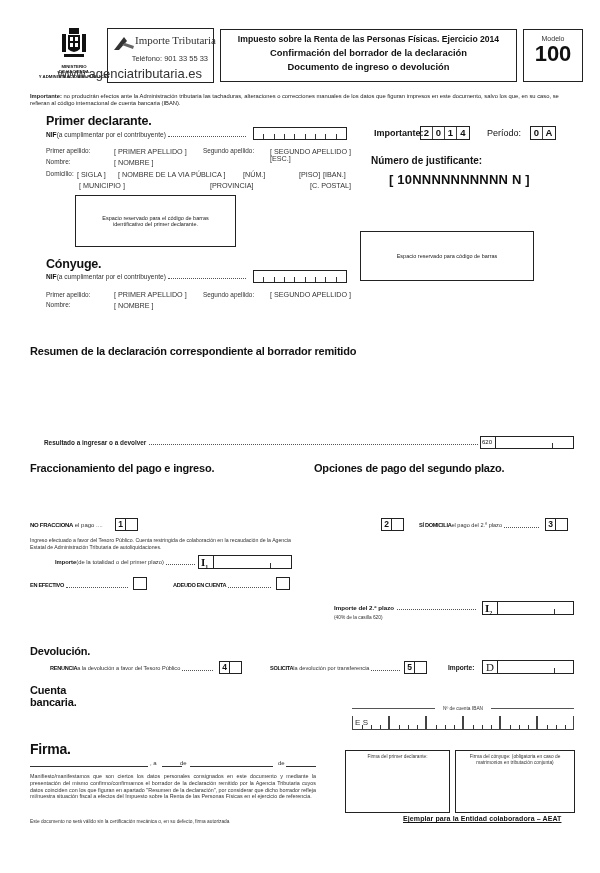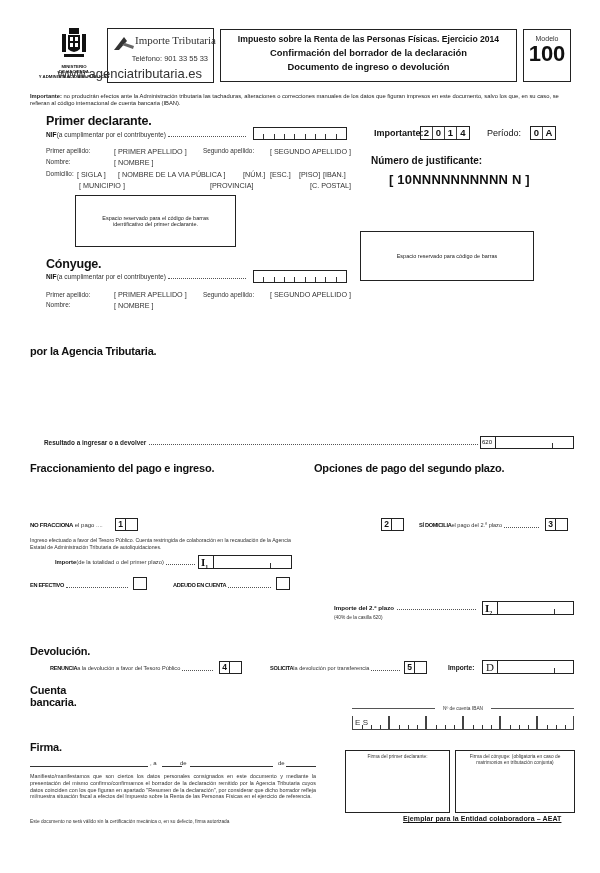--- a/index.html
+++ b/index.html
@@ -55,7 +55,7 @@
   <div style="font-size:9.4px;font-weight:bold;margin-top:3px;">Documento de ingreso o devolución</div>
 </div>
 
-<div class="abs box2" style="left:523px;top:29px;width:48px;height:53px;text-align:center;">
+<div class="abs box2" style="left:523px;top:29px;width:60px;height:53px;text-align:center;">
   <div style="font-size:7px;color:#333;margin-top:5px;">Modelo</div>
   <div style="font-size:22px;font-weight:bold;line-height:24px;">100</div>
 </div>

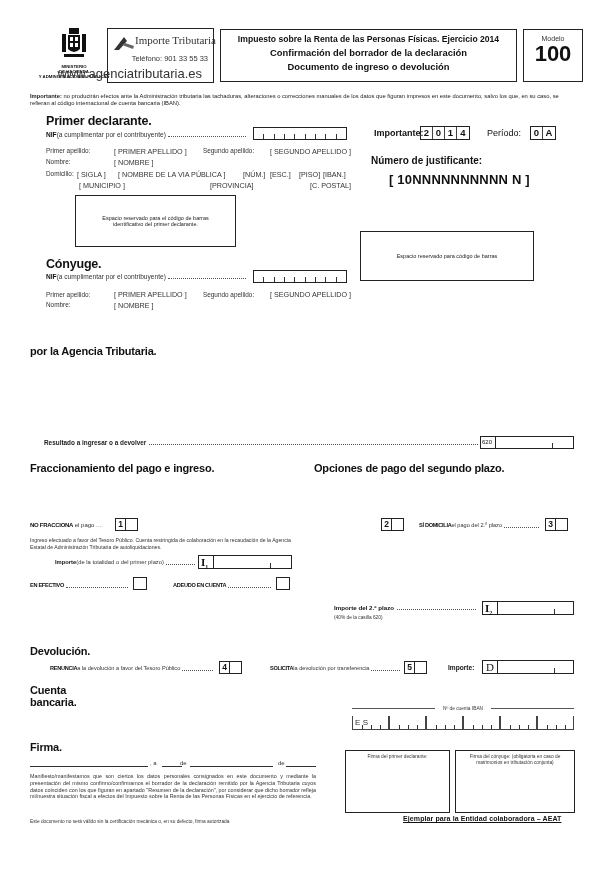--- a/index.html
+++ b/index.html
@@ -94,7 +94,7 @@
 <div class="abs field" style="left:77px;top:170px;">[ SIGLA ]</div>
 <div class="abs field" style="left:118px;top:170px;">[ NOMBRE DE LA VIA PÚBLICA ]</div>
 <div class="abs field" style="left:243px;top:170px;">[NÚM.]</div>
-<div class="abs field" style="left:270px;top:170px;">[ESC.]</div>
+<div class="abs field" style="left:270px;top:154px;">[ESC.]</div>
 <div class="abs field" style="left:299px;top:170px;">[PISO]</div>
 <div class="abs field" style="left:323px;top:170px;">[IBAN.]</div>
 <div class="abs field" style="left:79px;top:181px;">[ MUNICIPIO ]</div>

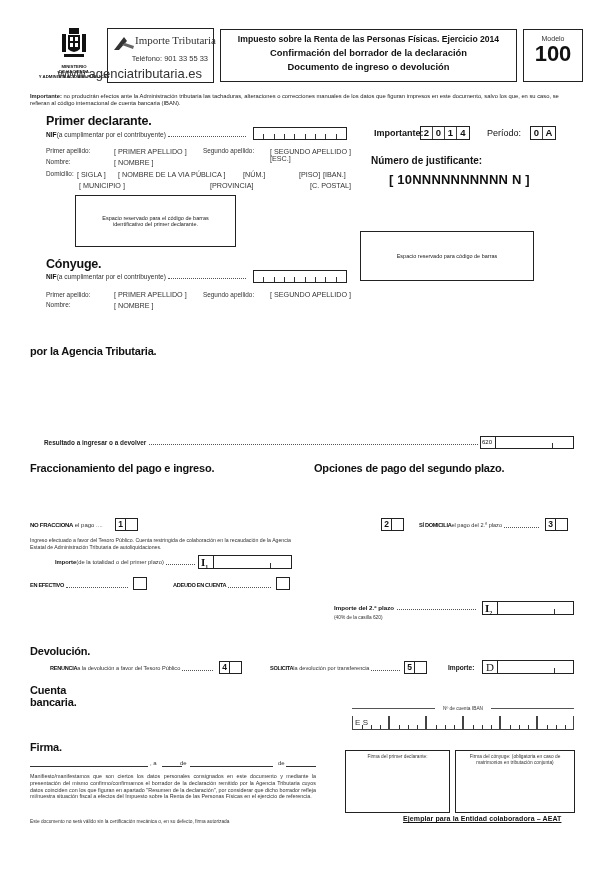--- a/index.html
+++ b/index.html
@@ -150,6 +150,7 @@
 <div class="abs field" style="left:114px;top:301px;">[ NOMBRE ]</div>
 
 <div class="abs h" style="left:30px;top:345px;font-size:11px;line-height:12px;">
+  <div>Resumen de la declaración correspondiente al borrador remitido</div>
   <div>por la Agencia Tributaria.</div>
 </div>
 <div class="abs" style="left:44px;top:439px;width:434px;display:flex;font-size:6.4px;font-weight:bold;color:#222;">

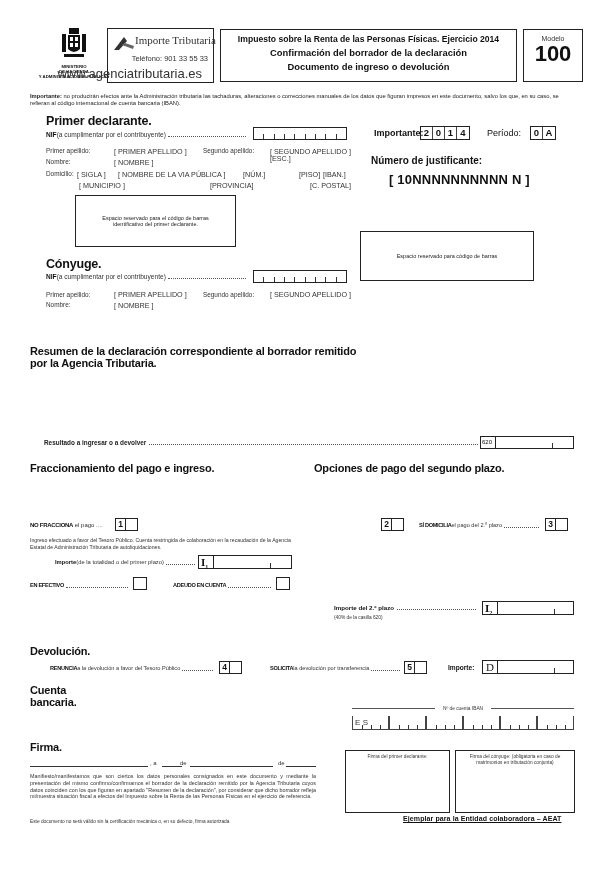--- a/index.html
+++ b/index.html
@@ -151,7 +151,6 @@
 
 <div class="abs h" style="left:30px;top:345px;font-size:11px;line-height:12px;">
   <div>Resumen de la declaración correspondiente al borrador remitido</div>
-  <div>por la Agencia Tributaria.</div>
 </div>
 <div class="abs" style="left:44px;top:439px;width:434px;display:flex;font-size:6.4px;font-weight:bold;color:#222;">
   <span style="white-space:nowrap;">Resultado a ingresar o a devolver</span>

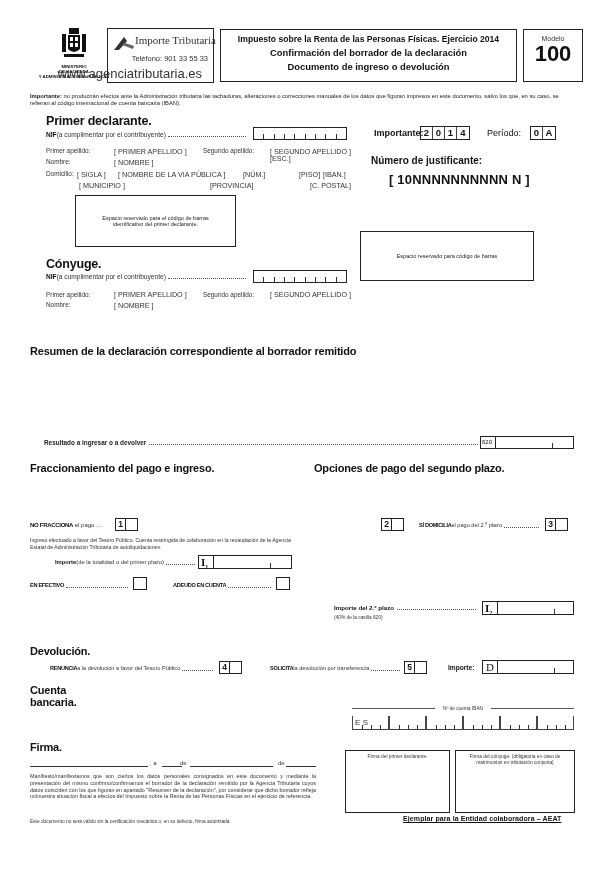--- a/index.html
+++ b/index.html
@@ -286,7 +286,7 @@
     </div>
 </div>
 
-<div class="abs h" style="left:30px;top:741px;font-size:11px;">Firma.</div>
+<div class="abs h" style="left:30px;top:741px;font-size:14px;">Firma.</div>
 <div class="abs" style="left:30px;top:758px;width:285px;height:10px;font-size:6px;color:#333;">
   <span class="abs" style="left:0;top:8px;width:118px;border-bottom:1px solid #333;"></span>
   <span class="abs" style="left:120px;top:2px;">, a</span>

